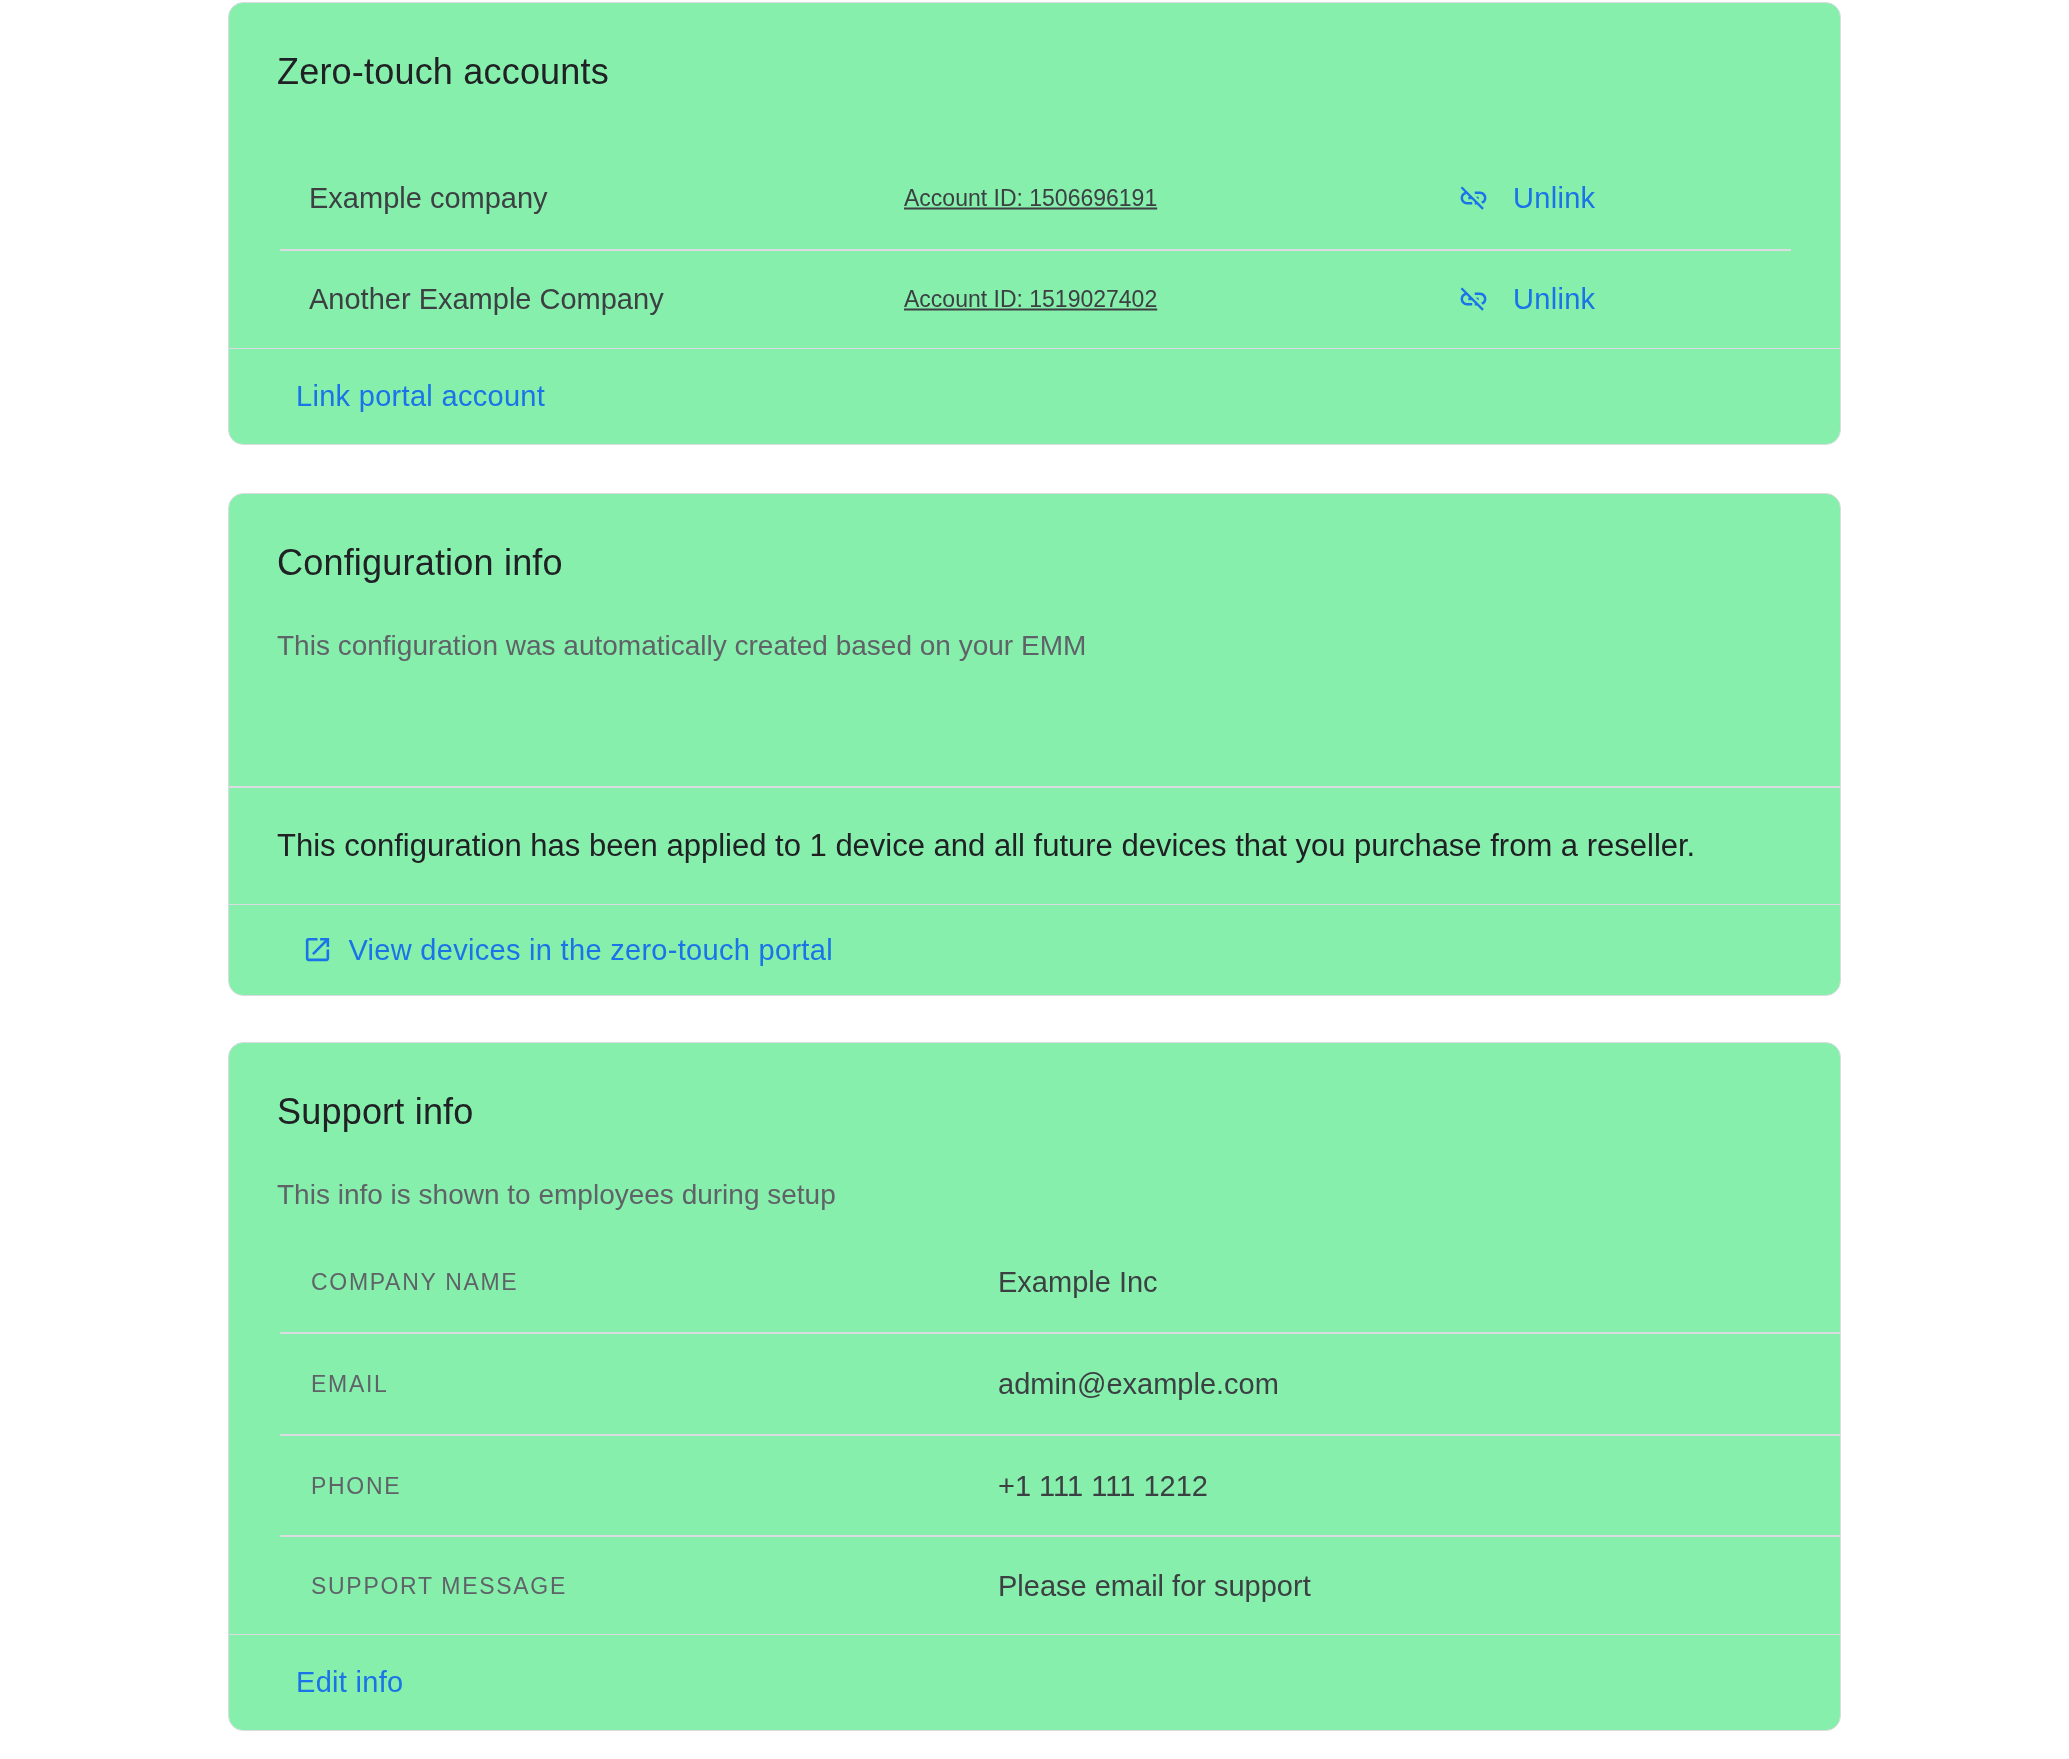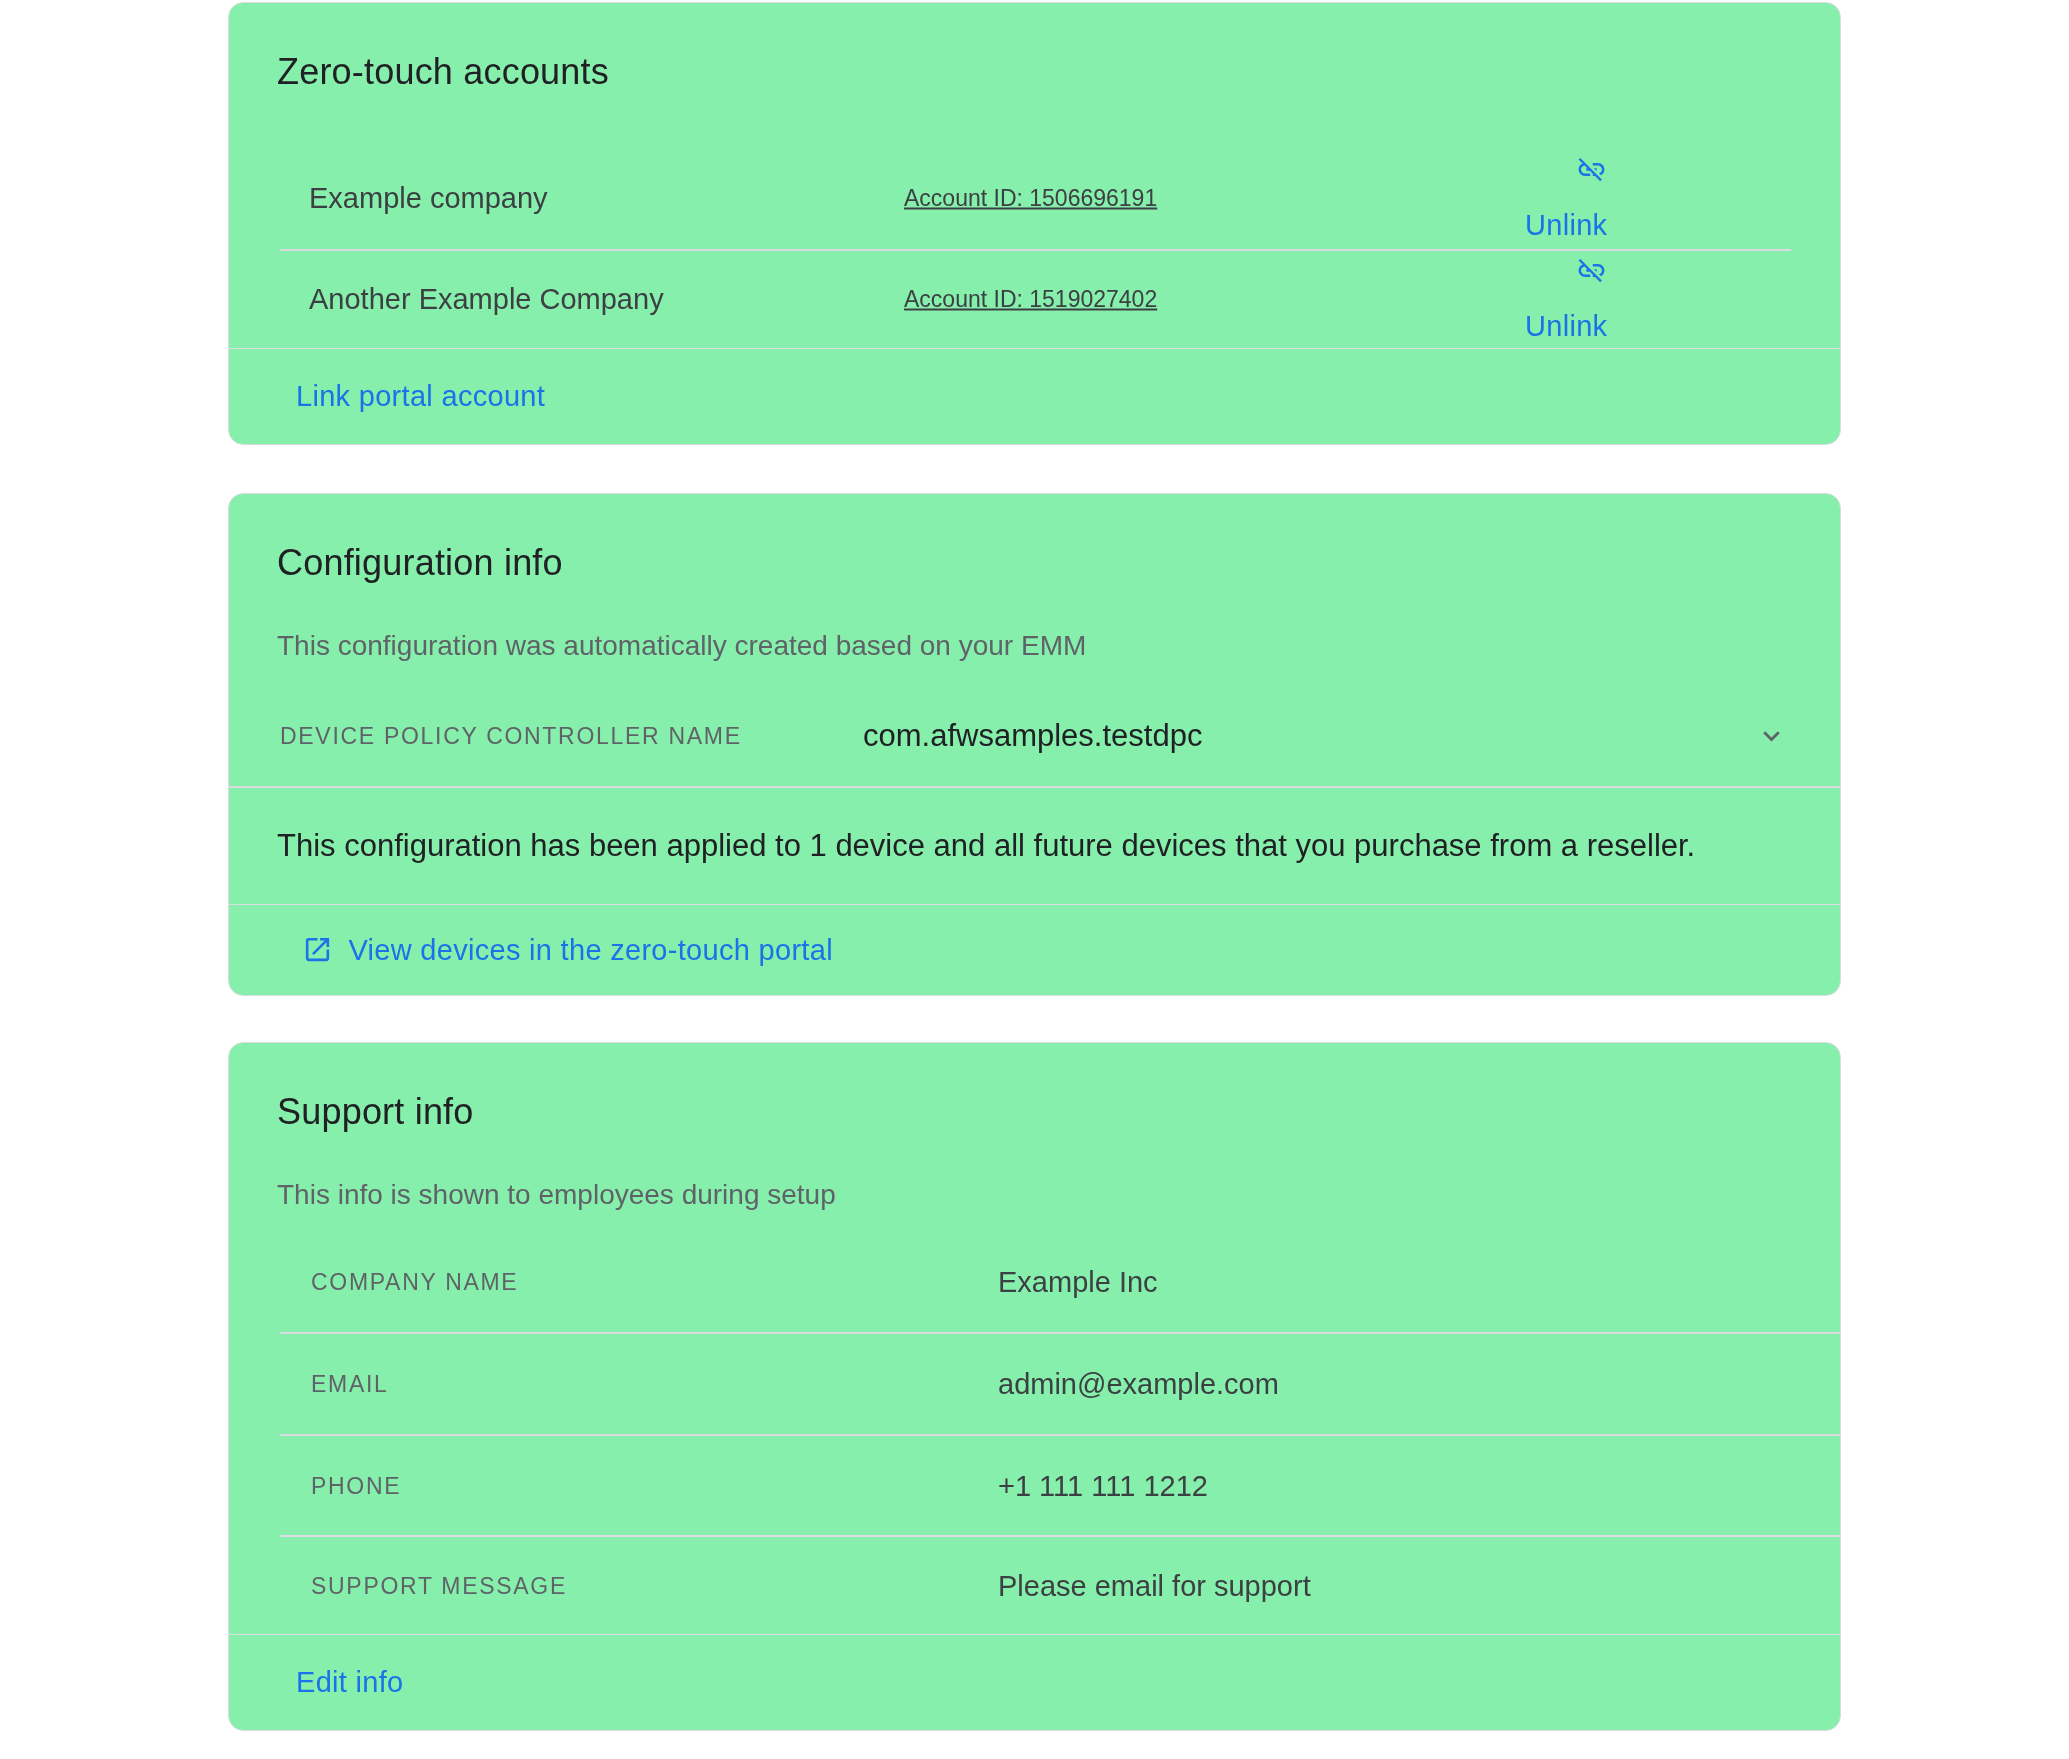--- a/index.html
+++ b/index.html
@@ -52,8 +52,8 @@
     text-decoration: none; cursor: pointer; letter-spacing: 0.3px;
   }
   .unlink-link {
-    left: 1296px;
-    display: flex; align-items: flex-end; gap: 24px; flex-direction: column;
+    left: 1229px;
+    display: flex; align-items: center; gap: 24px;
   }
   .icon { display: inline-flex; line-height: 0; }
   .icon svg { fill: currentColor; }

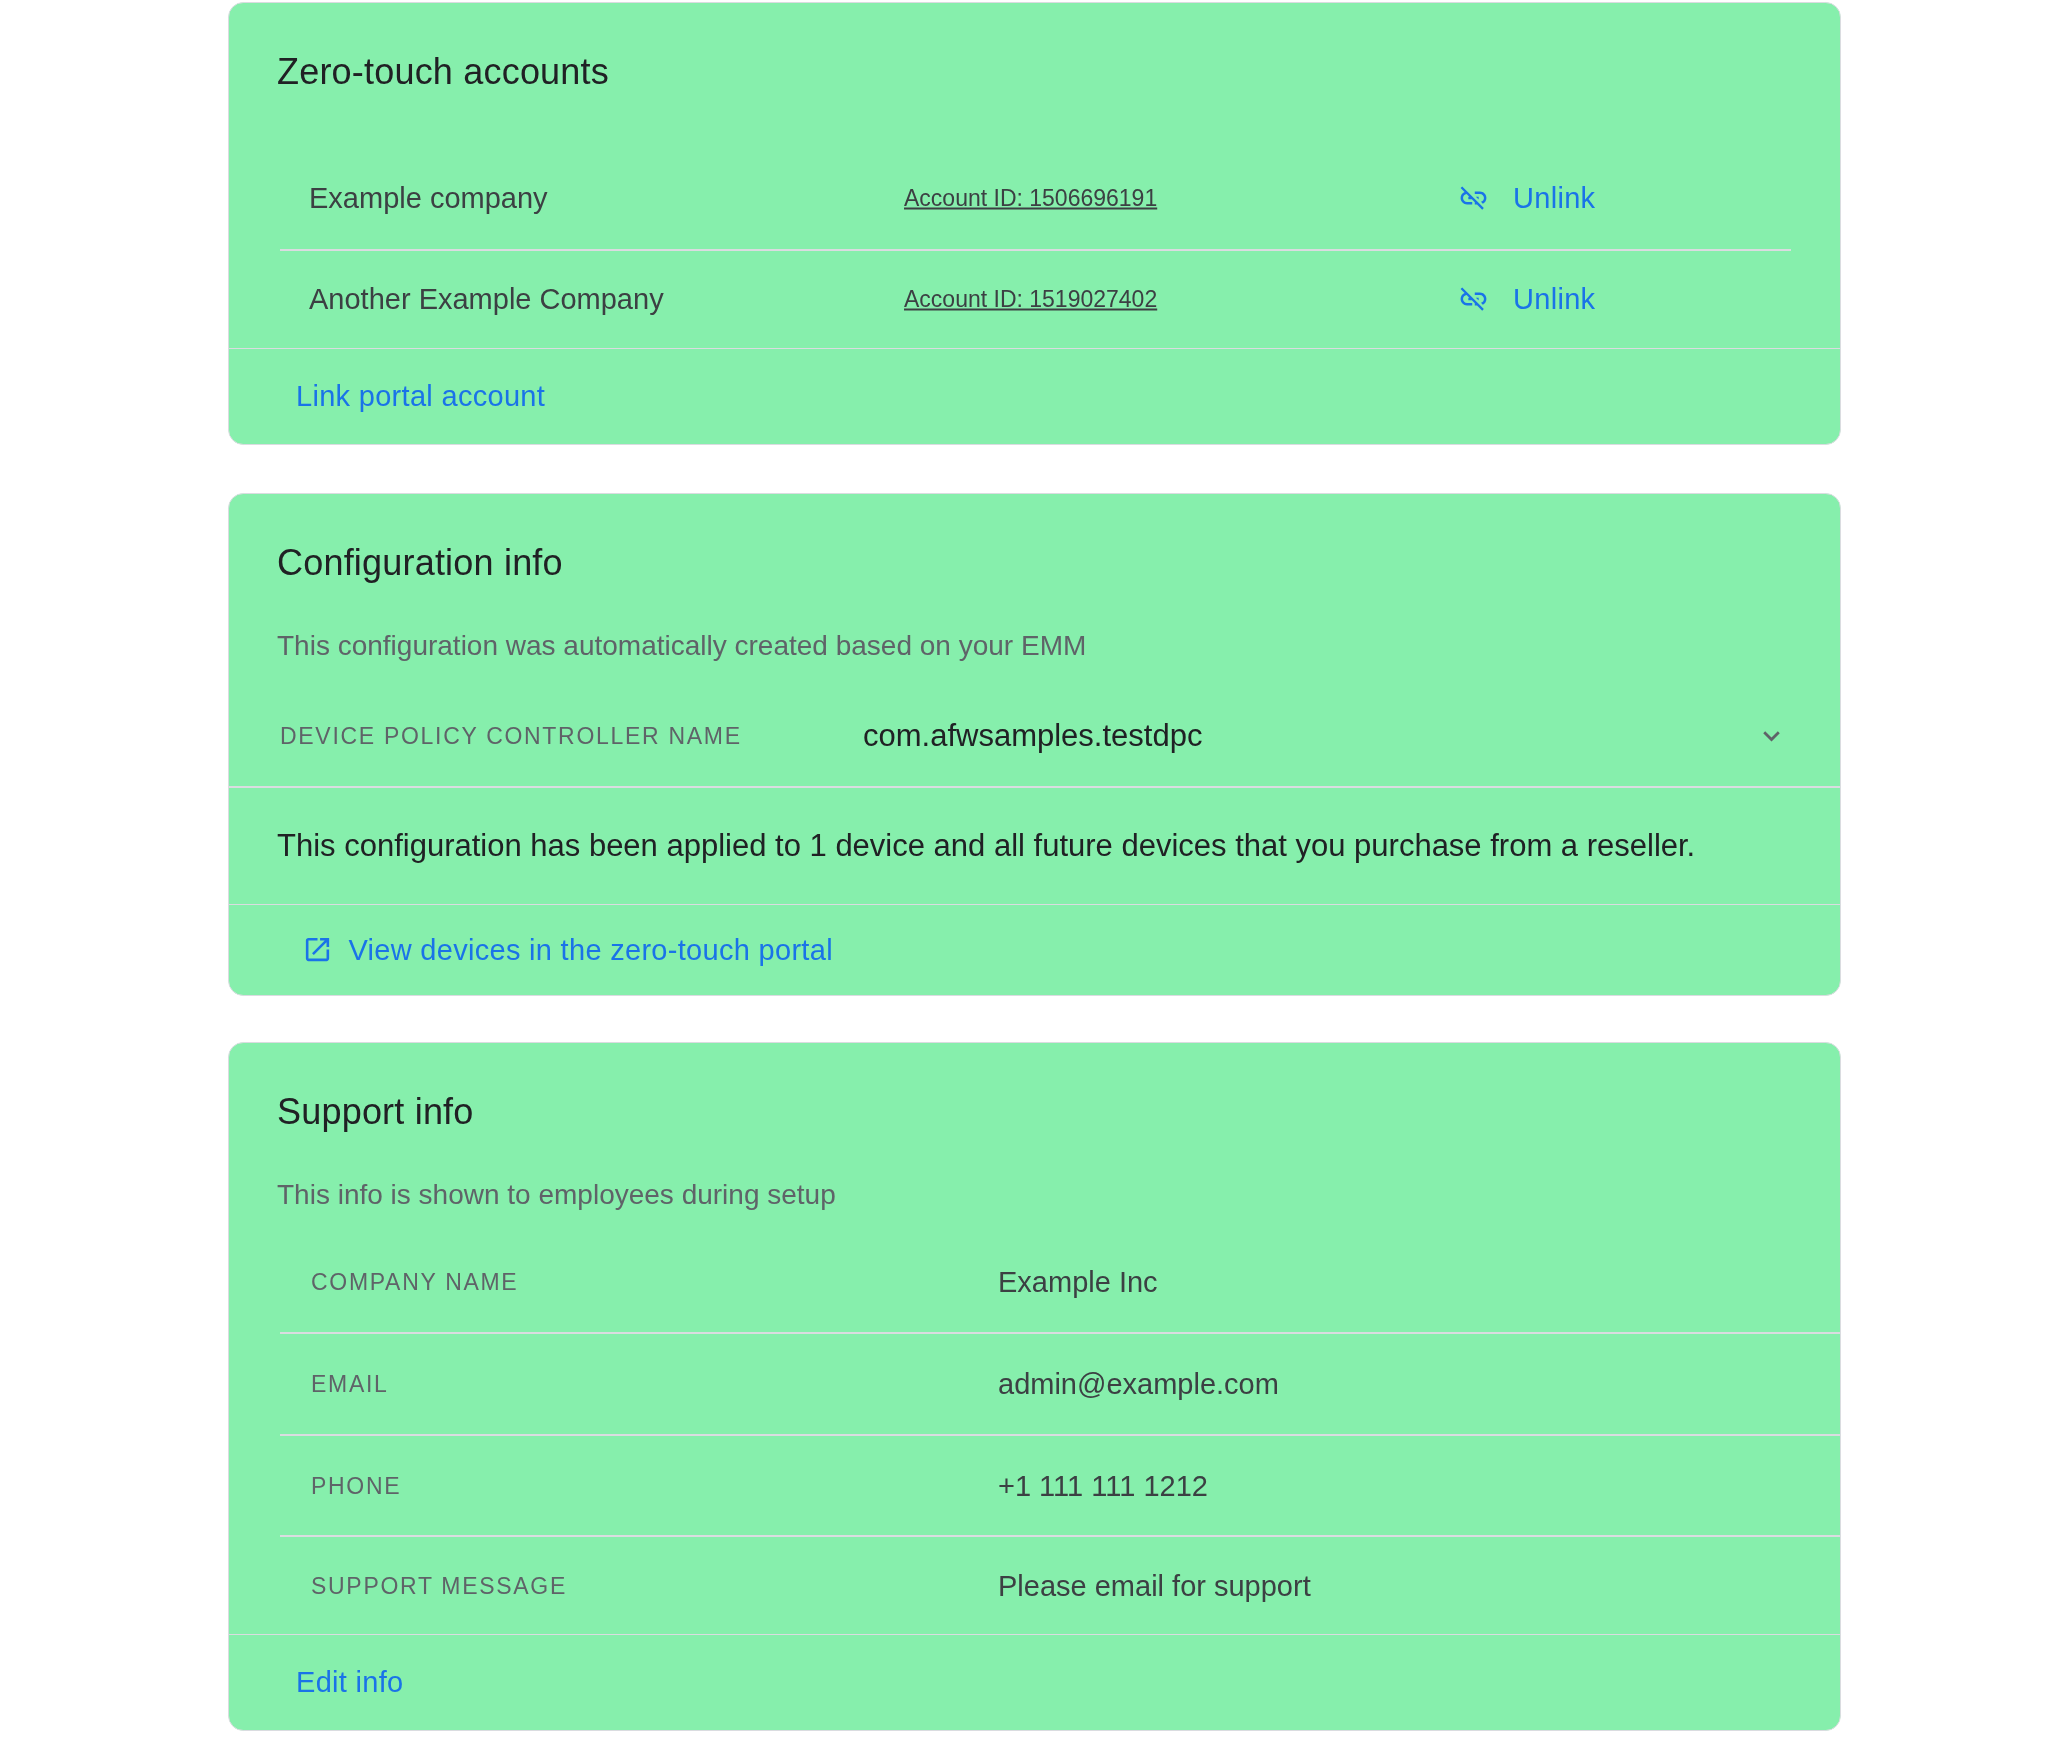--- a/index.html
+++ b/index.html
@@ -135,15 +135,6 @@
   <h2 class="card-title">Configuration info</h2>
   <div class="card-subtitle">This configuration was automatically created based on your EMM</div>
 
-  <div class="row dpc-row">
-    <span class="vcenter dpc-label">DEVICE POLICY CONTROLLER NAME</span>
-    <span class="vcenter dpc-value">com.afwsamples.testdpc</span>
-    <span class="vcenter icon dpc-chevron">
-      <svg viewBox="0 0 24 24" width="33" height="33">
-          <path d="M16.59 8.59 12 13.17 7.41 8.59 6 10l6 6 6-6z"></path>
-        </svg>
-    </span>
-  </div>
 
   <div class="divider" style="top:292px;"></div>
 

